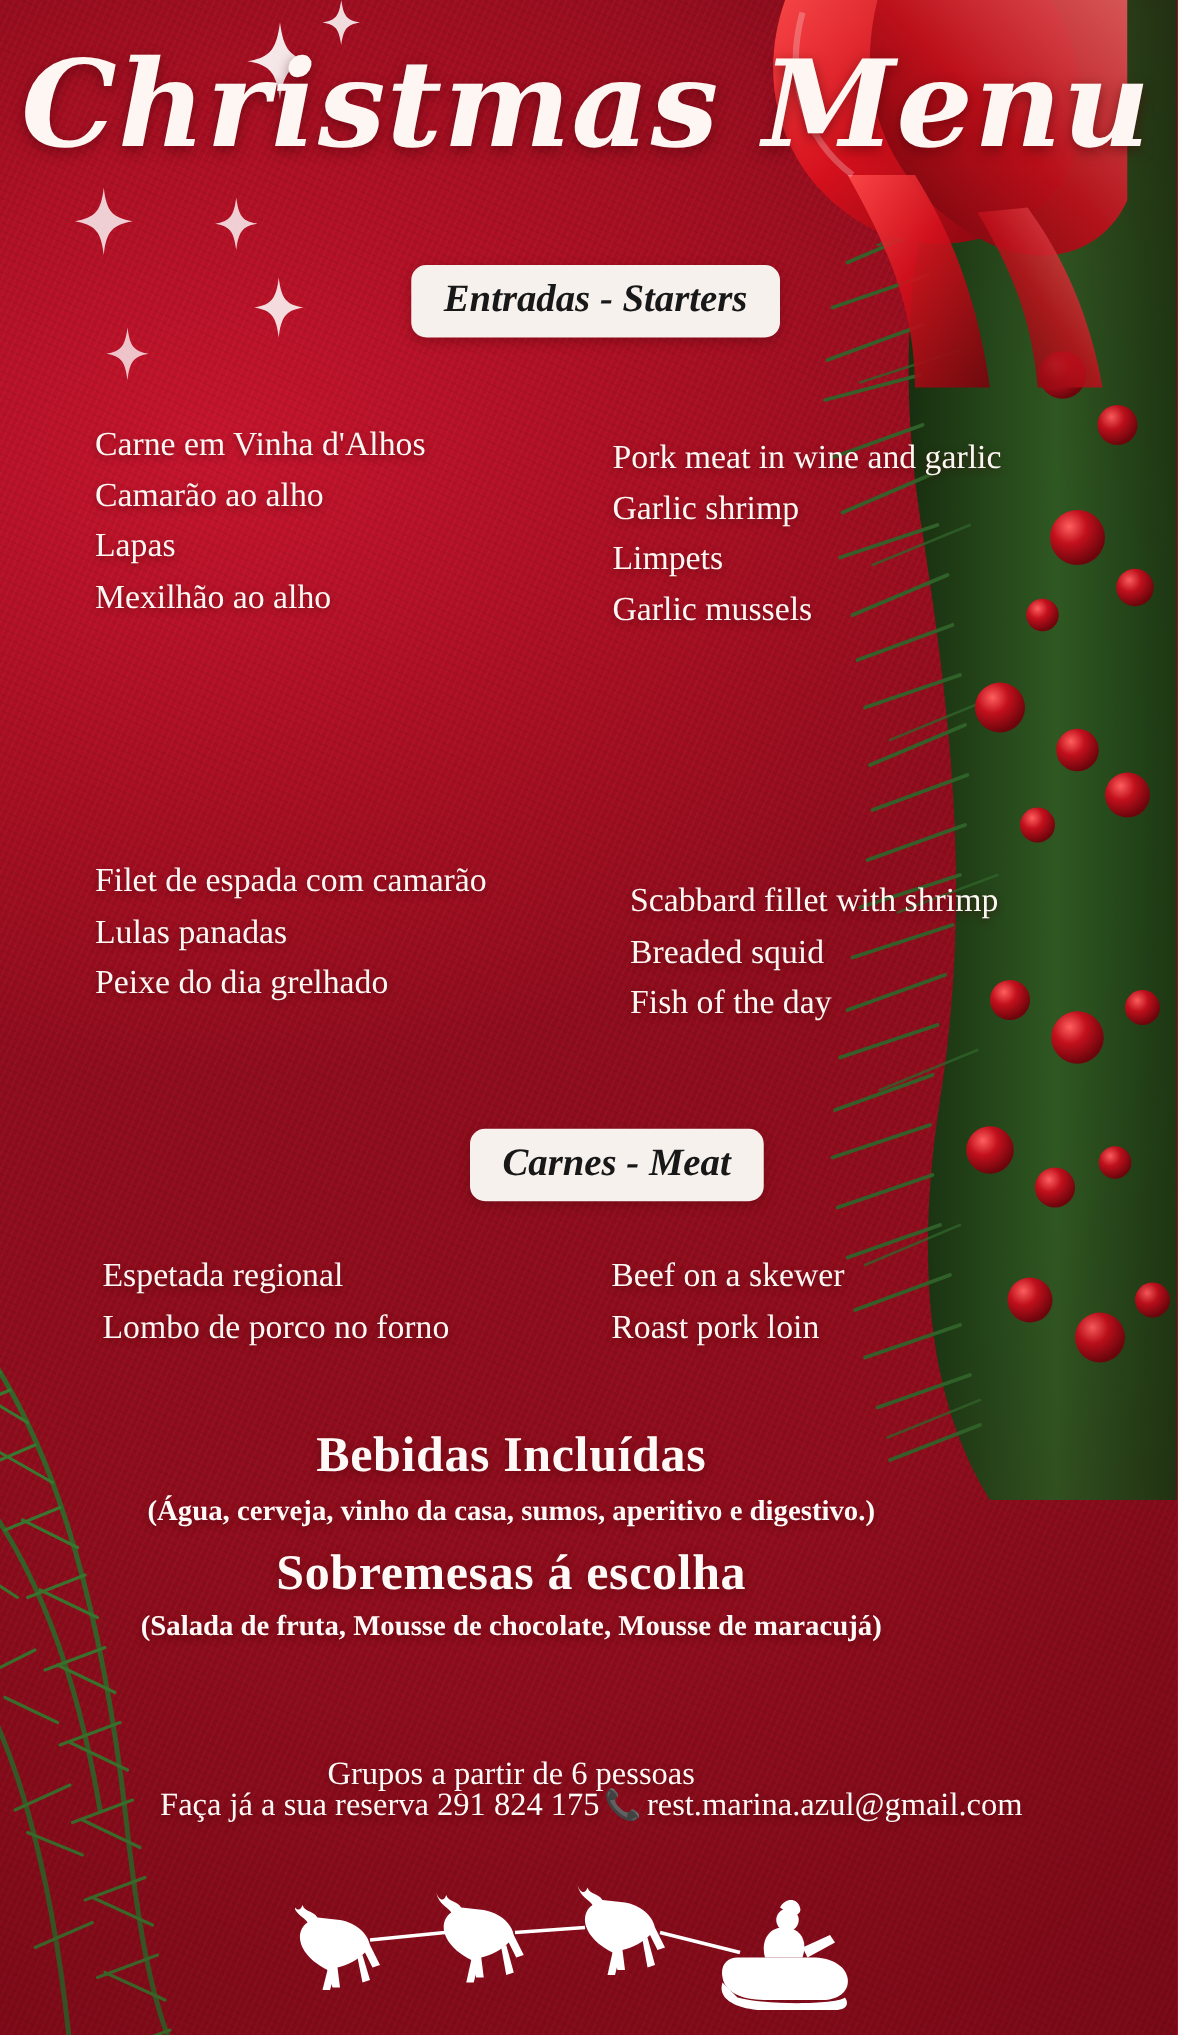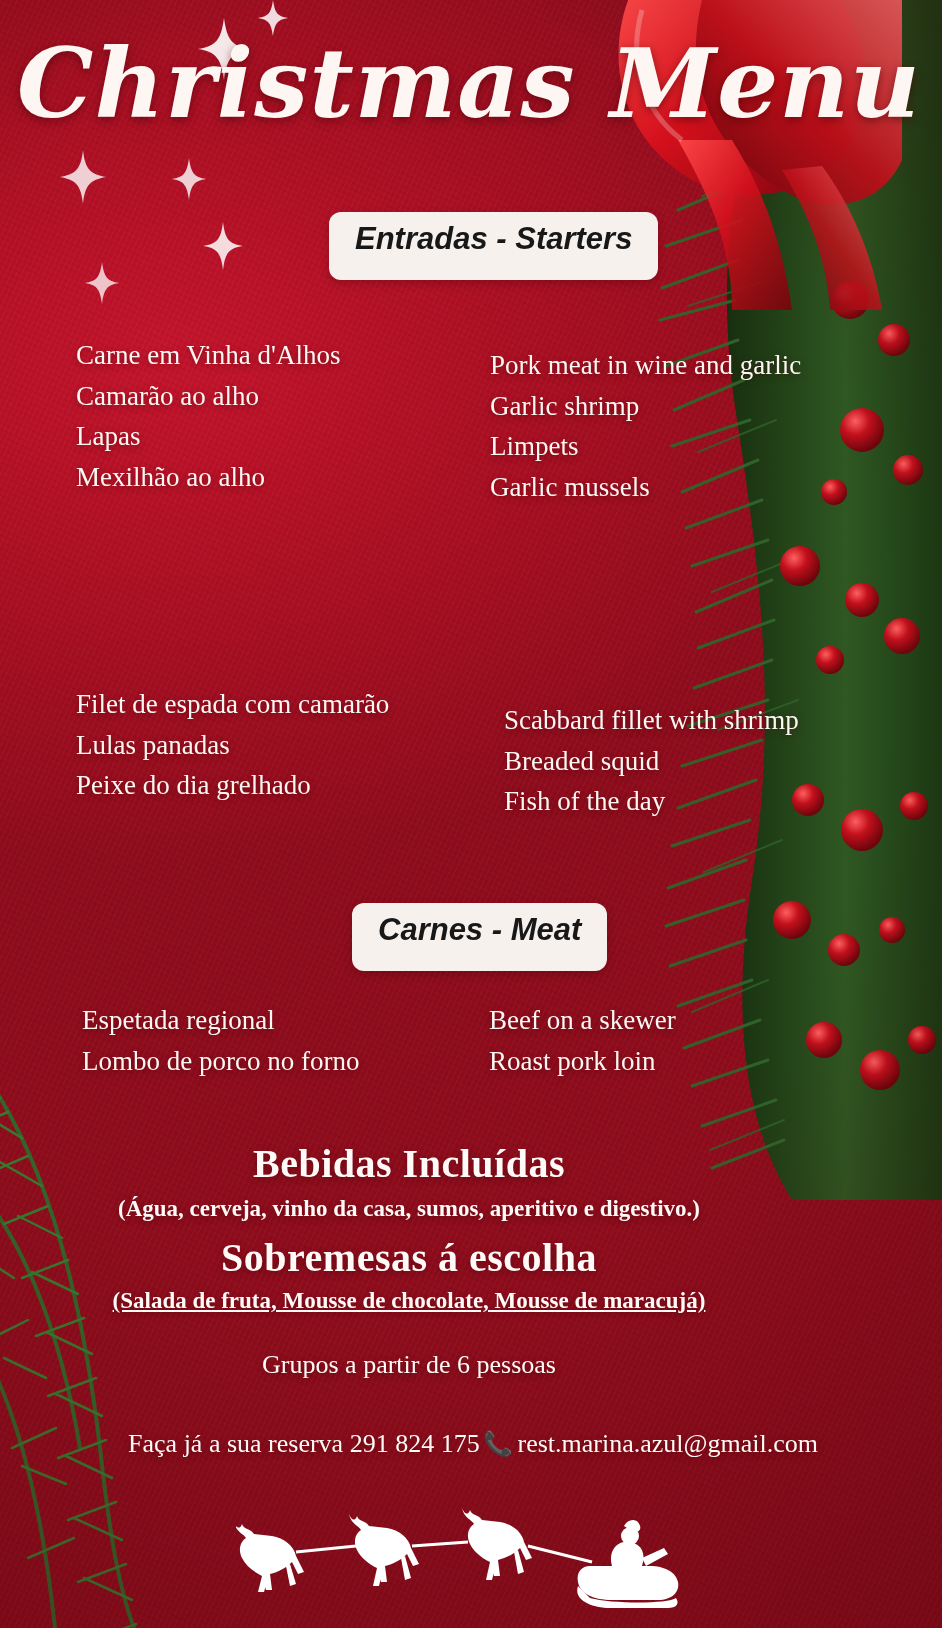--- a/index.html
+++ b/index.html
@@ -94,8 +94,8 @@
     position: absolute;
     background: #f7f1ee;
     border-radius: 12px;
-    padding: 9px 26px 23px;
-    font-family: Liberation Sans, sans-serif;
+    padding: 9px 26px 13px;
+    font-family: Liberation Serif, serif;
     font-style: italic;
     font-weight: 700;
     font-size: 31px;

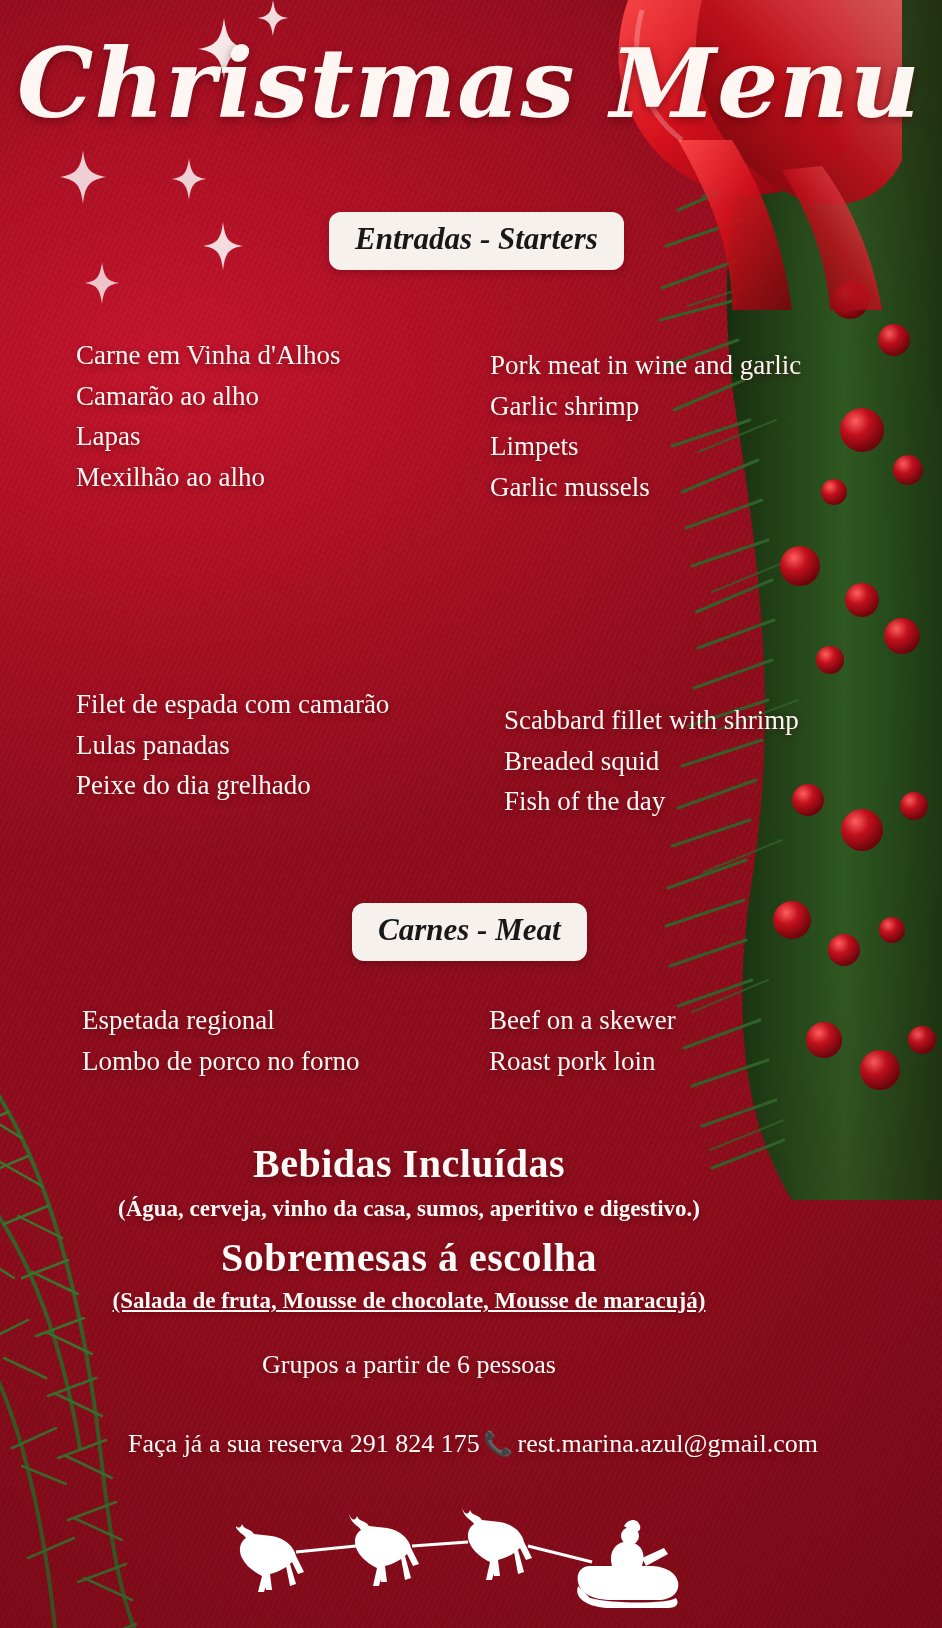--- a/index.html
+++ b/index.html
@@ -396,7 +396,7 @@
     <div>Fish of the day</div>
   </div>
 
-  <div class="chip" style="left:352px; top:903px;">
+  <div class="chip" style="left:376px; top:903px;">
     <span>Carnes - Meat</span>
   </div>
 

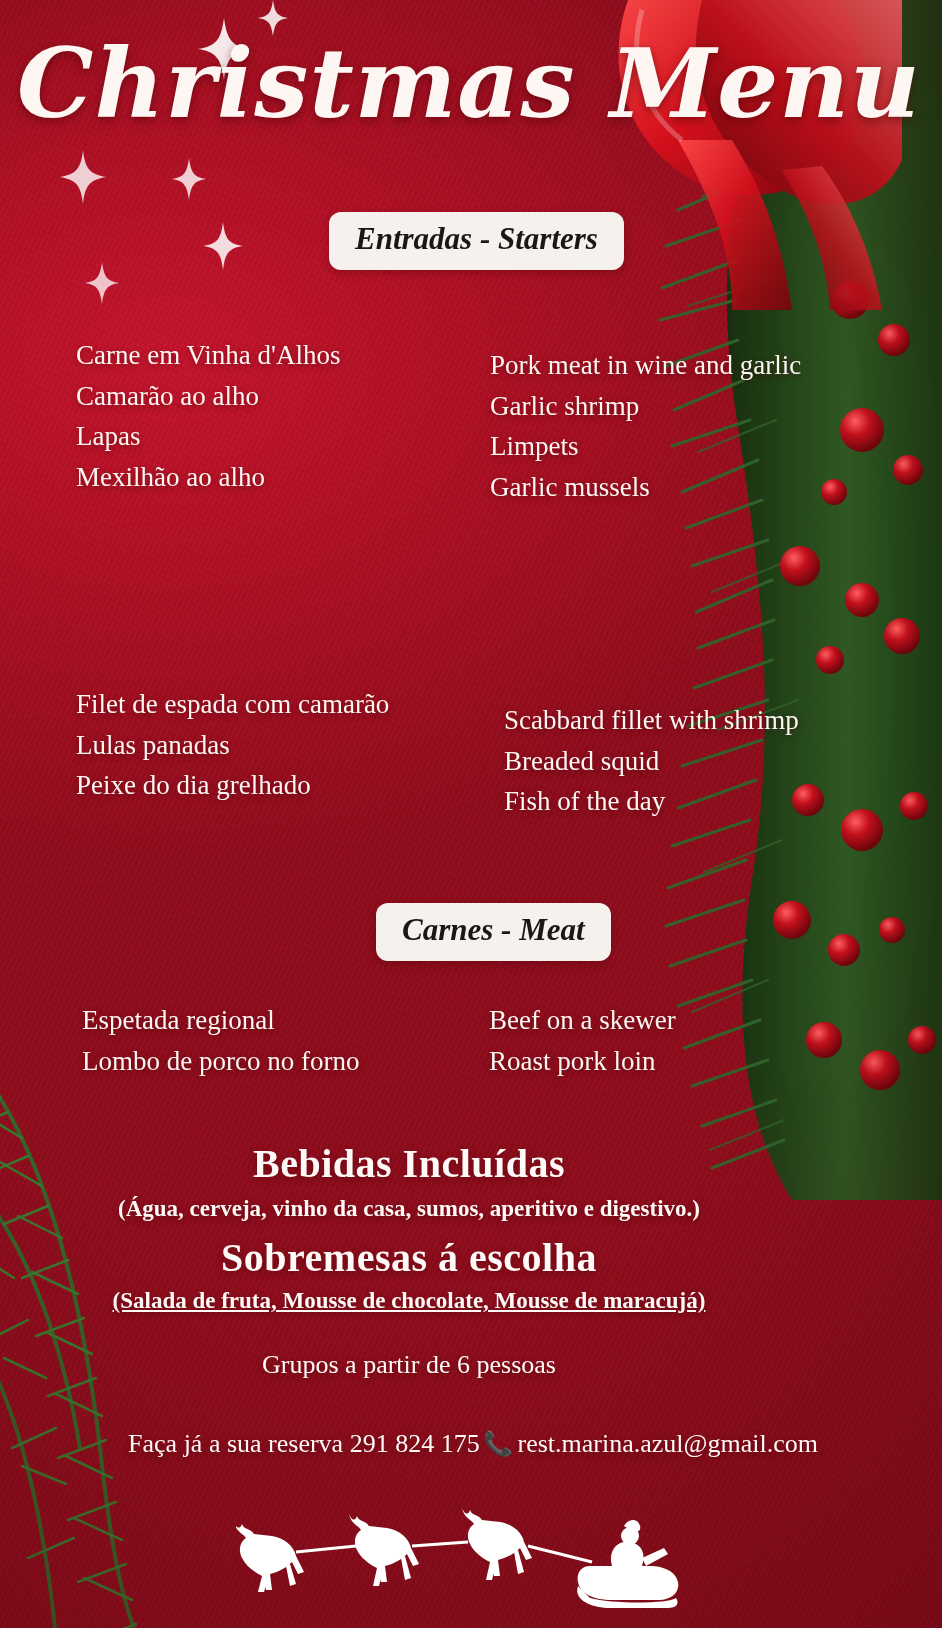--- a/index.html
+++ b/index.html
@@ -413,7 +413,7 @@
   <div class="footer f-head" style="top:1140px;">Bebidas Incluídas</div>
   <div class="footer f-sub" style="top:1196px;">(Água, cerveja, vinho da casa, sumos, aperitivo e digestivo.)</div>
   <div class="footer f-head" style="top:1234px;">Sobremesas á escolha</div>
-  <div class="footer f-sub" style="top:1288px;text-decoration:underline;">(Salada de fruta, Mousse de chocolate, Mousse de maracujá)</div>
+  <div class="footer f-sub" style="top:1288px;">(Salada de fruta, Mousse de chocolate, Mousse de maracujá)</div>
 
 
   <div class="footer f-note" style="top:1350px;text-align:center;">Grupos a partir de 6 pessoas</div>

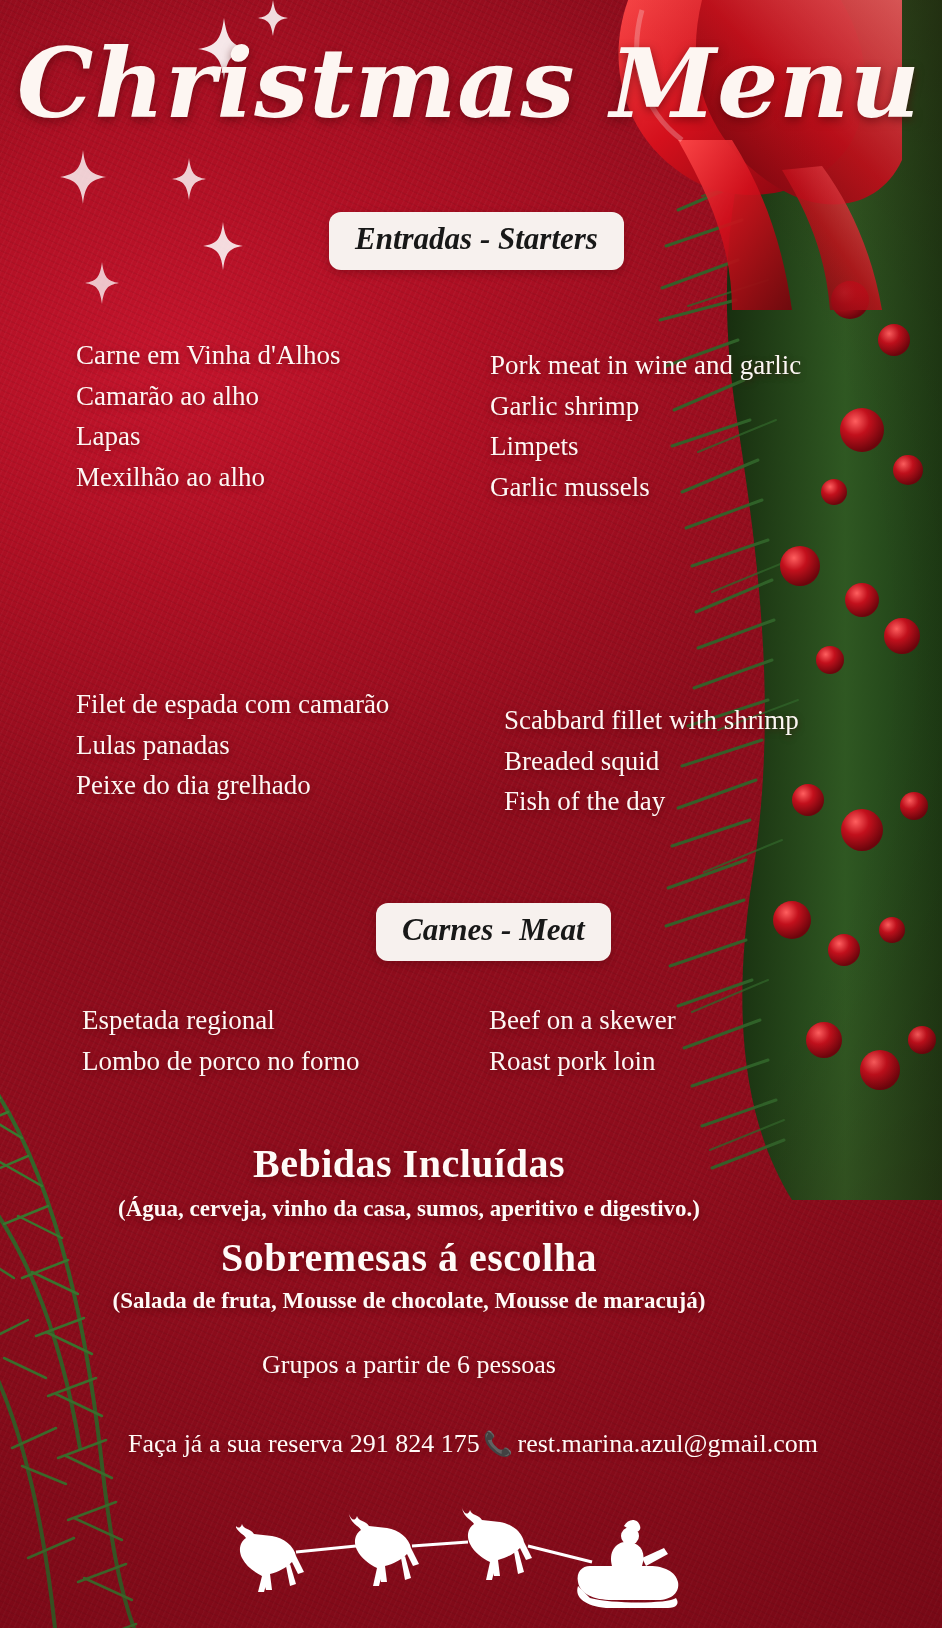--- a/index.html
+++ b/index.html
@@ -416,7 +416,7 @@
   <div class="footer f-sub" style="top:1288px;">(Salada de fruta, Mousse de chocolate, Mousse de maracujá)</div>
 
 
-  <div class="footer f-note" style="top:1350px;text-align:center;">Grupos a partir de 6 pessoas</div>
+  <div class="footer f-note" style="top:1404px;text-align:center;">Grupos a partir de 6 pessoas</div>
 
   <div class="footer" style="top:1429px;text-align:right;">
     <span class="f-contact">Faça já a sua reserva 291 824 175</span>

